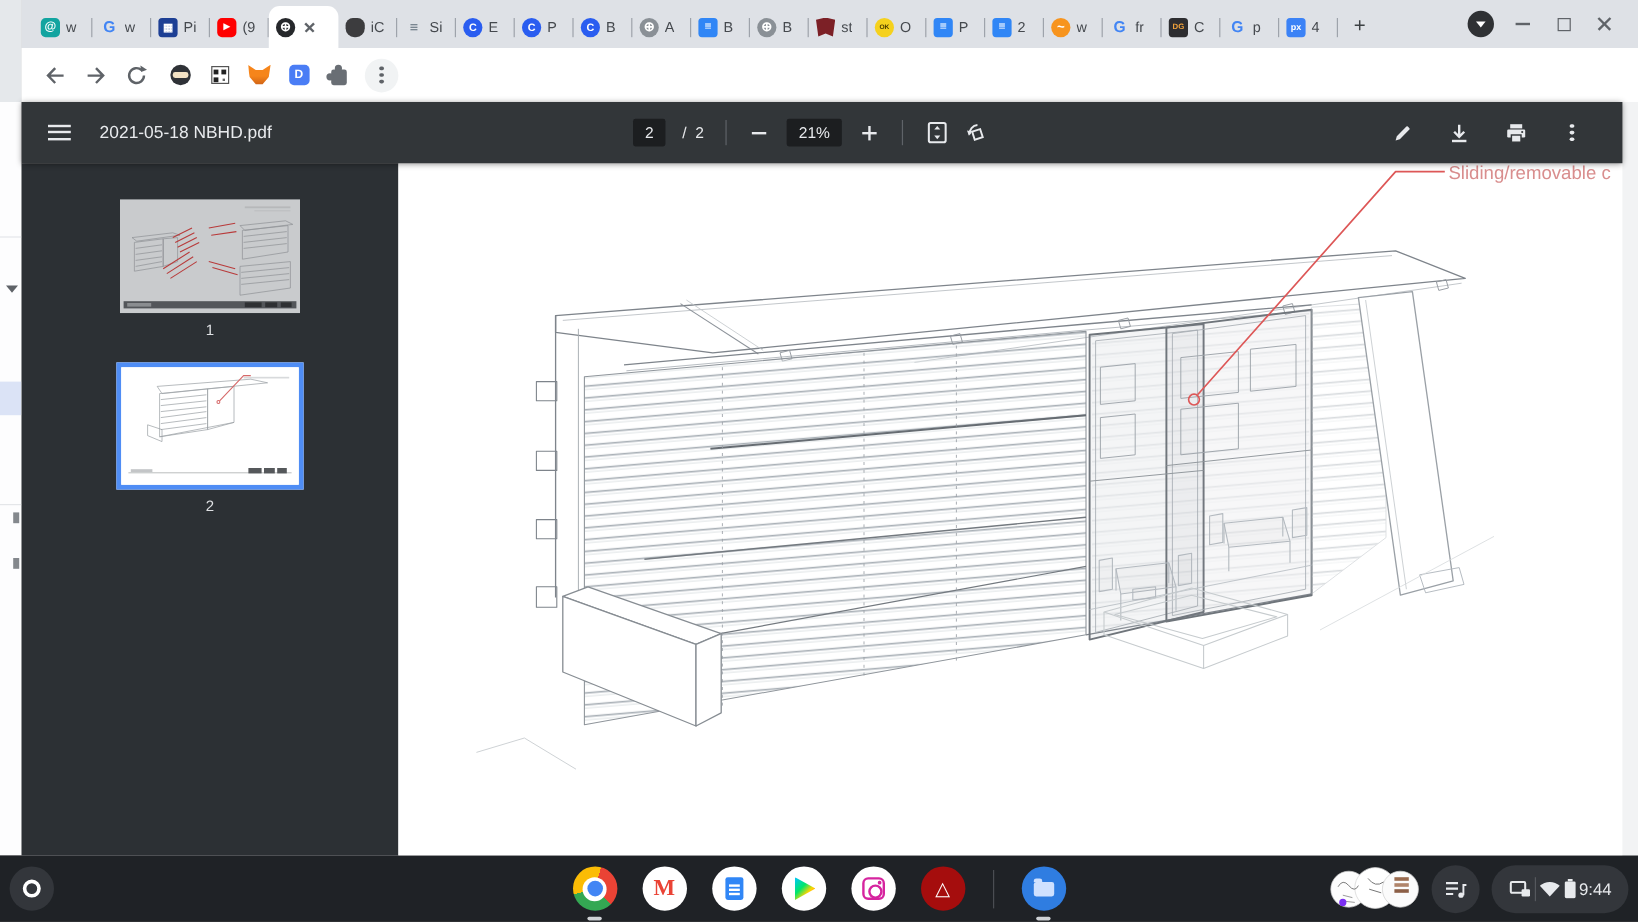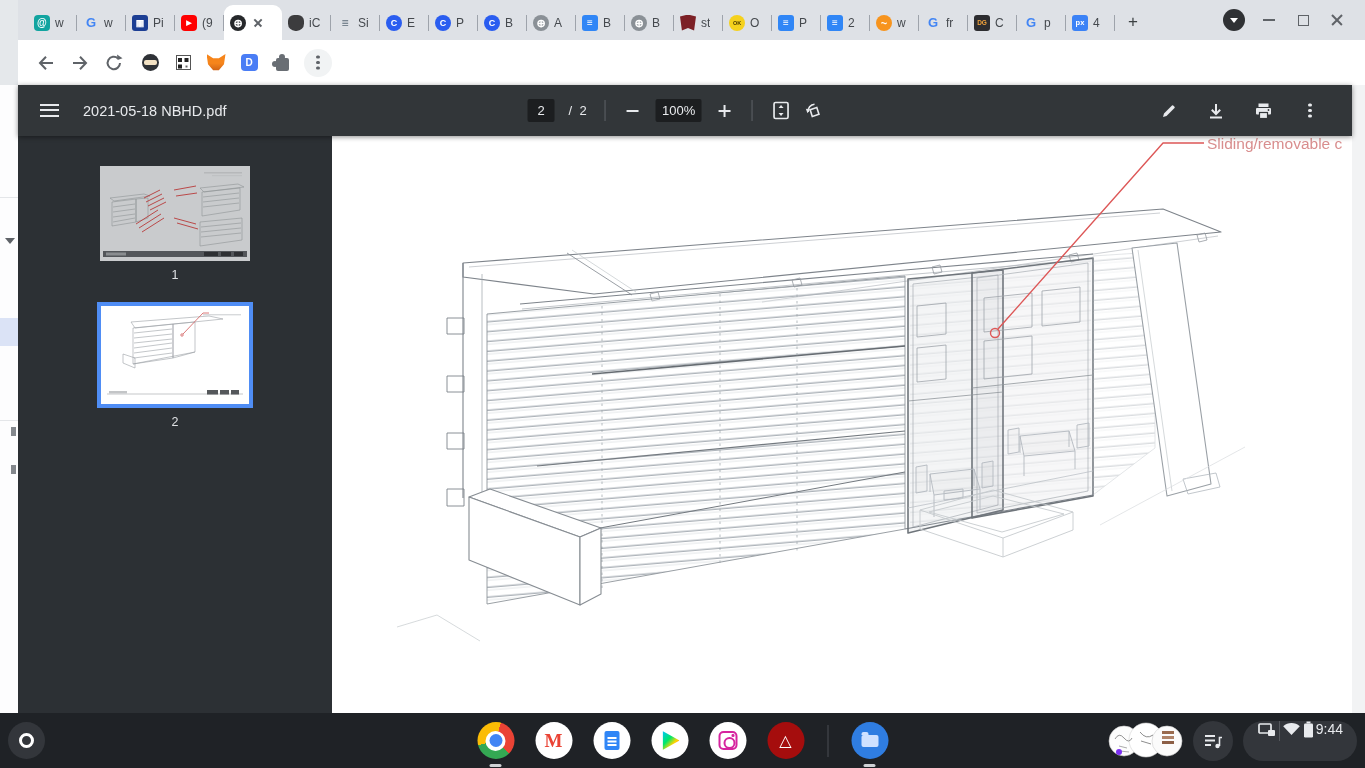--- a/index.html
+++ b/index.html
@@ -445,7 +445,7 @@
           <span class="zoomout">
               <span class="minusbar"></span>
             </span>
-          <span class="zoombox">100%</span>
+          <span class="zoombox">21%</span>
           <span class="zoomin">
               <span class="plus-h"></span>
               <span class="plus-v"></span>

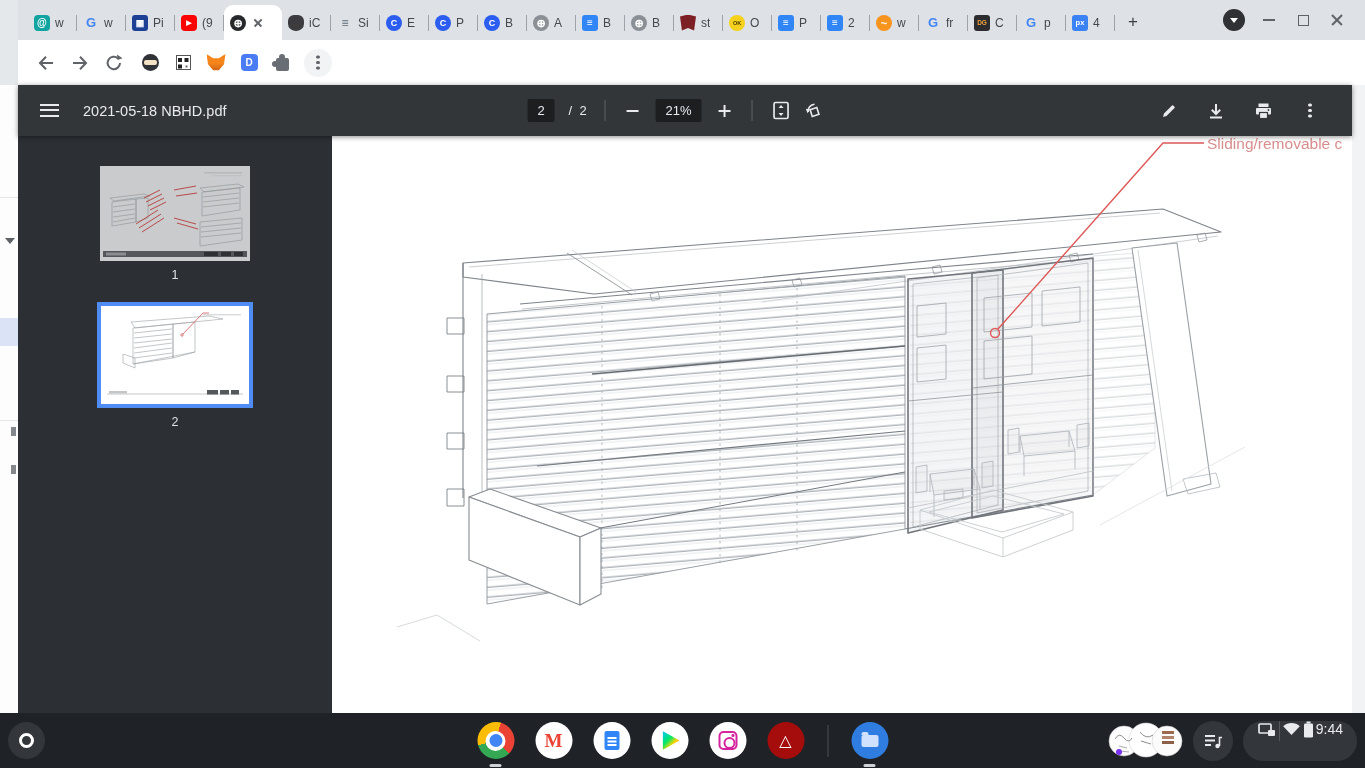--- a/index.html
+++ b/index.html
@@ -165,7 +165,7 @@
   .shelf-right { position:absolute; right:8px; display:flex; align-items:center; gap:10px; }
   .stickers svg { display:block; }
   .music-btn { width:40px; height:40px; border-radius:50%; background:#33363b; display:flex; align-items:center; justify-content:center; }
-  .status-pill { height:40px; border-radius:20px; background:#33363b; display:flex; 
+  .status-pill { height:40px; border-radius:20px; background:#33363b; display:flex; align-items:center;
                  gap:2px; padding:0 14px; }
   .pill-sep { width:1px; height:20px; background:#55585d; }
   .clock { color:#e8eaed; font-size:14px; }

